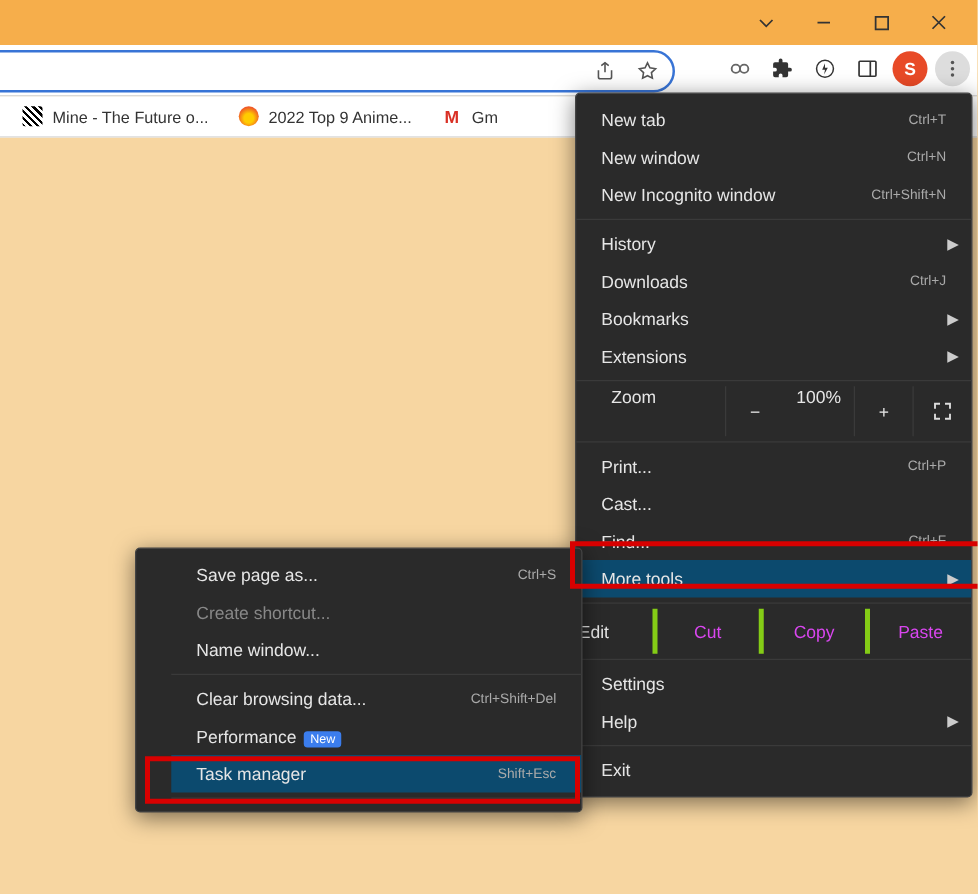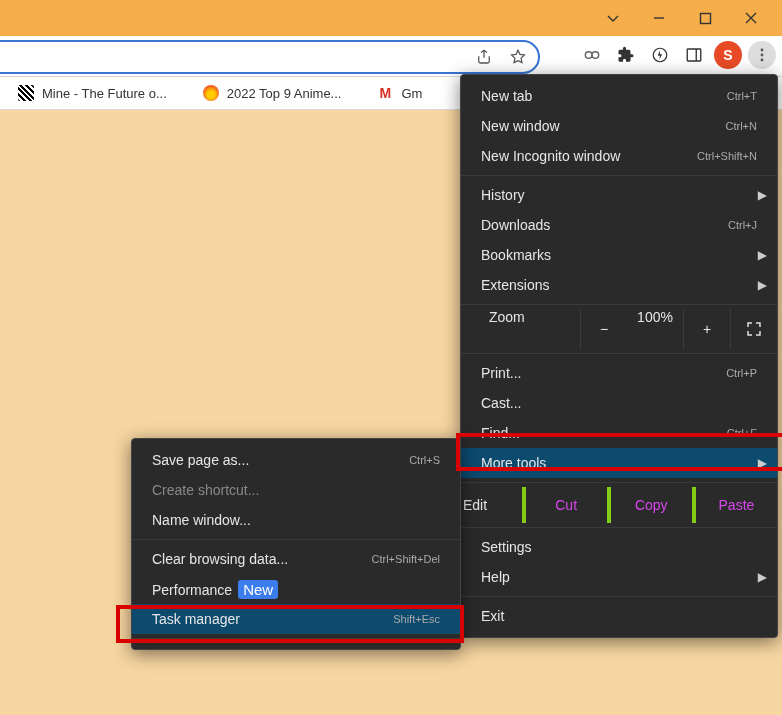--- a/index.html
+++ b/index.html
@@ -14,7 +14,7 @@
   .toolbar-icons .ti{width:28px;height:28px;display:flex;align-items:center;justify-content:center;color:#444;}
   .profile{width:28px;height:28px;border-radius:50%;background:#e84a27;color:#fff;display:flex;align-items:center;justify-content:center;font-weight:600;}
   .more-btn{width:28px;height:28px;border-radius:50%;background:#ddd;display:flex;align-items:center;justify-content:center;color:#555;}
-  .bookbar{height:32px;background:#fff;border-bottom:1px solid #d9d9d9;display:flex;align-items:center;padding-left:18px;gap:36px;}
+  .bookbar{height:32px;background:#fff;border-bottom:1px solid #d9d9d9;display:flex;align-items:center;padding-left:18px;gap:24px;}
   .bm{display:flex;align-items:center;gap:8px;color:#333;font-size:13px;white-space:nowrap;}
   .bm-icon{width:16px;height:16px;display:flex;align-items:center;justify-content:center;}
   .bm-icon.stripes{background:repeating-linear-gradient(45deg,#000 0 2px,#fff 2px 4px);border-radius:2px;}

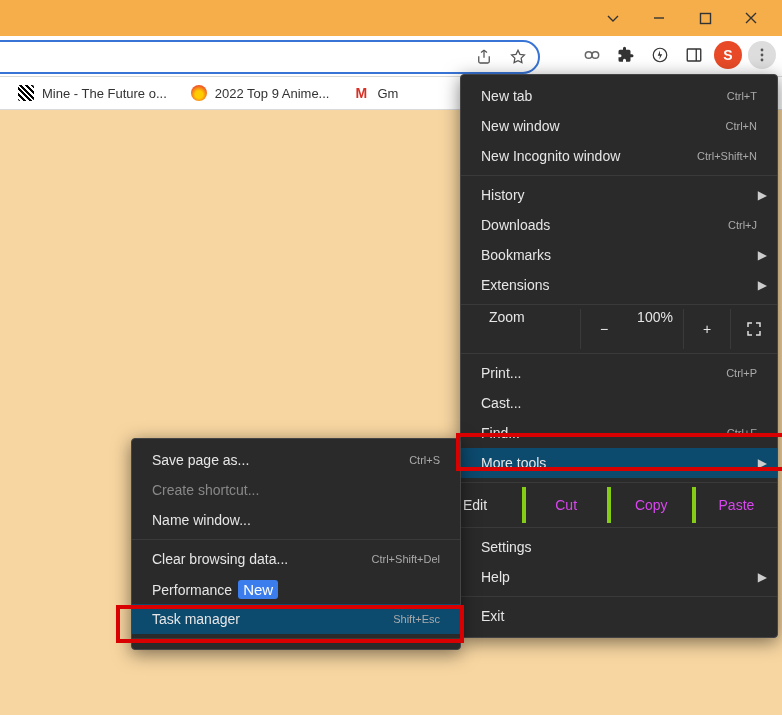--- a/index.html
+++ b/index.html
@@ -214,7 +214,7 @@
       </div>
   </div>
 
-  <div class="menu" style="left:131px;top:438px;width:328px;">
+  <div class="menu" style="left:108px;top:438px;width:328px;padding-left:28px;">
     <div class="row">
         <span class="label">Save page as...</span>
         <span class="shortcut">Ctrl+S</span>

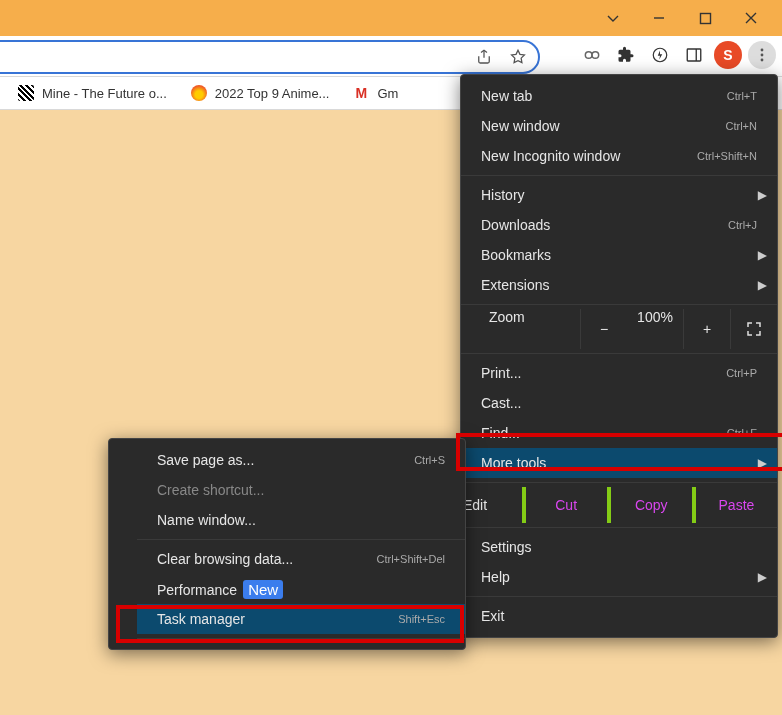--- a/index.html
+++ b/index.html
@@ -37,7 +37,7 @@
   .zoom-row .zbtn{width:46px;height:100%;display:flex;align-items:center;justify-content:center;color:#e6e6e6;border-left:1px solid #3a3a3a;}
   .zoom-row .zval{width:56px;text-align:center;color:#e6e6e6;}
   .zoom-row .zfull{border-left:1px solid #3a3a3a;}
-  .new-tag{background:#3b7ded;color:#fff;font-size:15px;padding:1px 5px;border-radius:3px;margin-left:6px;}
+  .new-tag{background:#3b7ded;color:#fff;font-size:10px;padding:1px 5px;border-radius:3px;margin-left:6px;}
   .outline-red{position:absolute;border:4px solid #d80000;pointer-events:none;z-index:40;}
 </style>
 </head>

